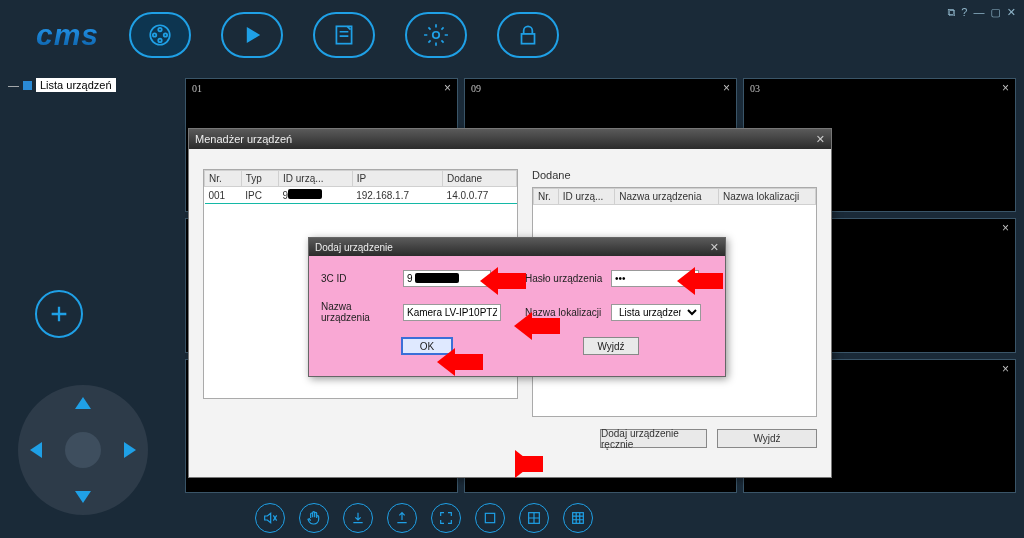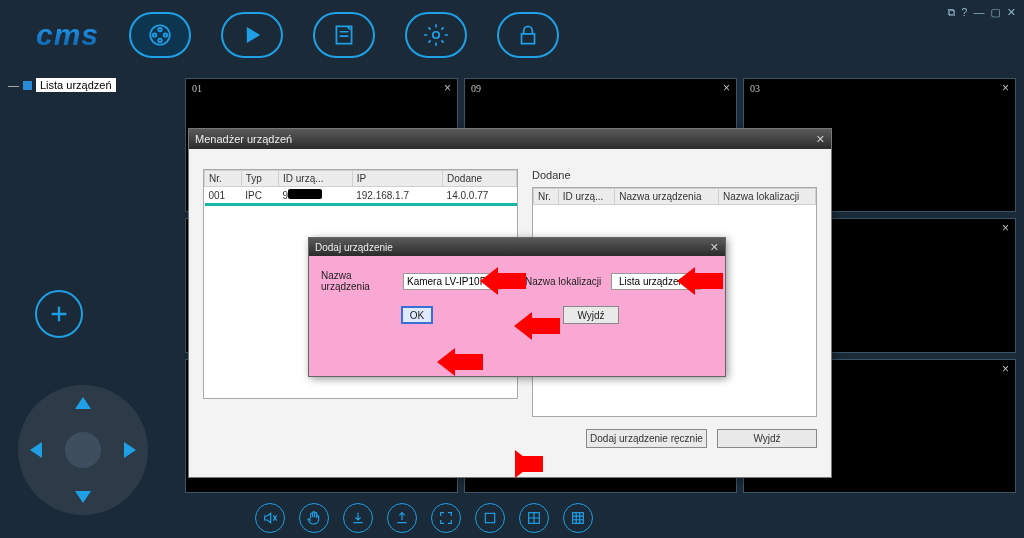--- a/index.html
+++ b/index.html
@@ -62,7 +62,7 @@
   .pane.left { flex:1.02; }
   .pane table { width:100%; border-collapse:collapse; font-size:10px; }
   .pane th { background:#ececec; border:1px solid #d0d0d0; padding:2px 4px; text-align:left; font-weight:normal; }
-  .pane td { padding:2px 4px; border-bottom:3px solid #14b8a6;margin-top:16px; }
+  .pane td { padding:2px 4px; border-bottom:1px solid #14b8a6;margin-top:16px; }
   .section-label { font-size:11px; margin-bottom:6px; }
   .devmgr .btns { display:flex; justify-content:flex-end; gap:10px; margin-top:12px; }
   .winbtn { width:121px; height:19px; background:#e9e9e9; border:1px solid #888; font-size:10px;

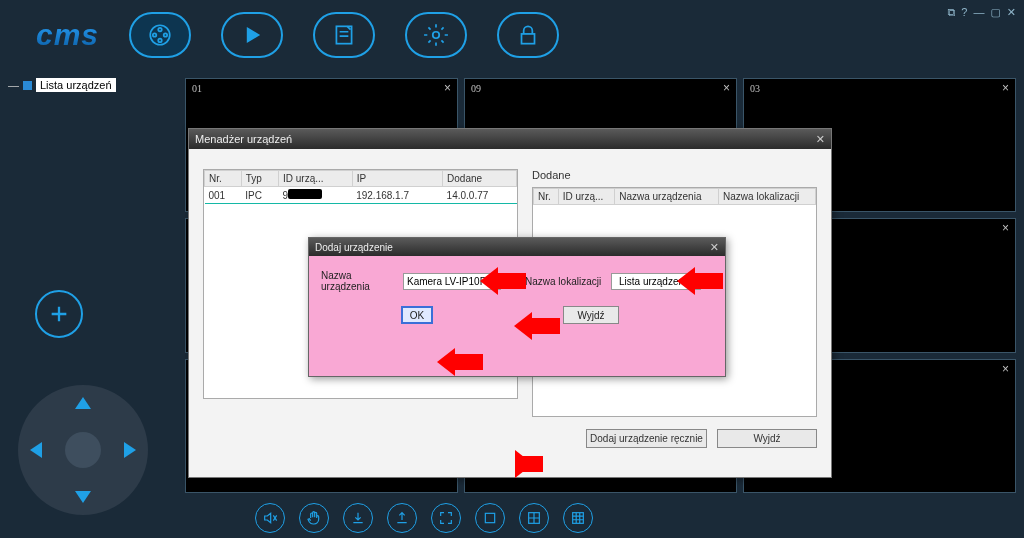--- a/index.html
+++ b/index.html
@@ -314,6 +314,16 @@
   </div>
   <div class="form">
     <div class="frow">
+      <label>3C ID</label>
+      <div style="position:relative">
+        <input value="9" style="">
+        <span class="redacted" style="position:absolute; left:12px; top:3px; width:44px"></span>
+      </div>
+      <div class="spacer"></div>
+      <label style="width:78px">Hasło urządzenia</label>
+      <input type="password" value="***" style="">
+    </div>
+    <div class="frow">
       <label>Nazwa urządzenia</label>
       <input style="width: 98px;" value="Kamera LV-IP10PTZ">
       <div style="width:8px"></div>

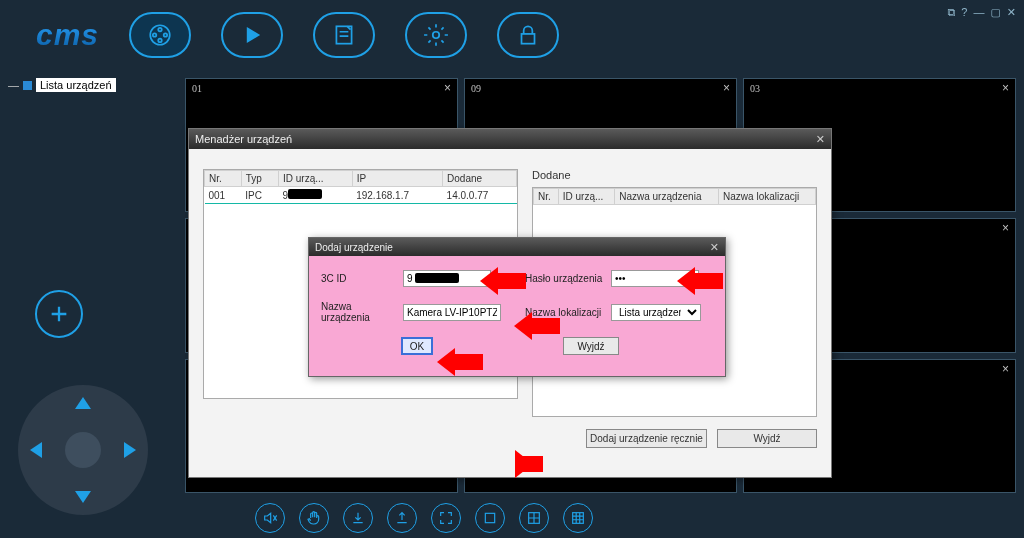--- a/index.html
+++ b/index.html
@@ -81,7 +81,7 @@
   .frow select { width:90px; }
   .frow .spacer { width:18px; }
   .adddlg .okrow { display:flex; gap:130px; margin-left:80px; margin-top:4px; }
-  .okbtn { width:32px; height:18px; border:1px solid #6a8fd0; background:#dfe9ff; font-size:10px;
+  .okbtn { width:52px; height:18px; border:1px solid #6a8fd0; background:#dfe9ff; font-size:10px;
            display:flex; align-items:center; justify-content:center; cursor:pointer; }
   .okbtn.ok { border:2px solid #3a6fd8; }
   .okbtn.plain { background:#e9e9e9; border:1px solid #888; width:56px; }

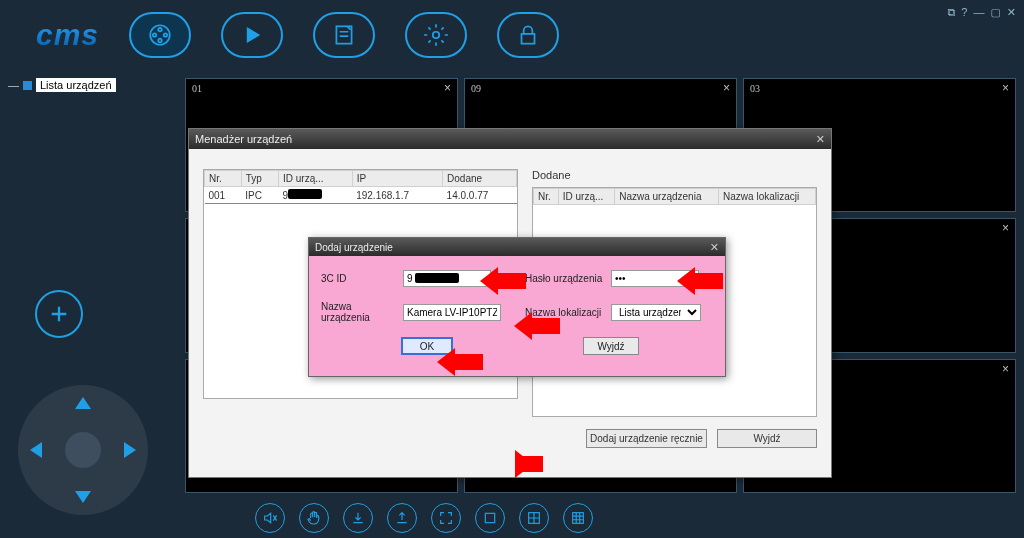--- a/index.html
+++ b/index.html
@@ -65,7 +65,7 @@
   .pane td { padding:2px 4px; border-bottom:1px solid #14b8a6;margin-top:16px; }
   .section-label { font-size:11px; margin-bottom:6px; }
   .devmgr .btns { display:flex; justify-content:flex-end; gap:10px; margin-top:12px; }
-  .winbtn { width:121px; height:19px; background:#e9e9e9; border:1px solid #888; font-size:10px;
+  .winbtn { width:107px; height:19px; background:#e9e9e9; border:1px solid #888; font-size:10px;
             display:flex; align-items:center; justify-content:center; cursor:pointer; }
 
   

